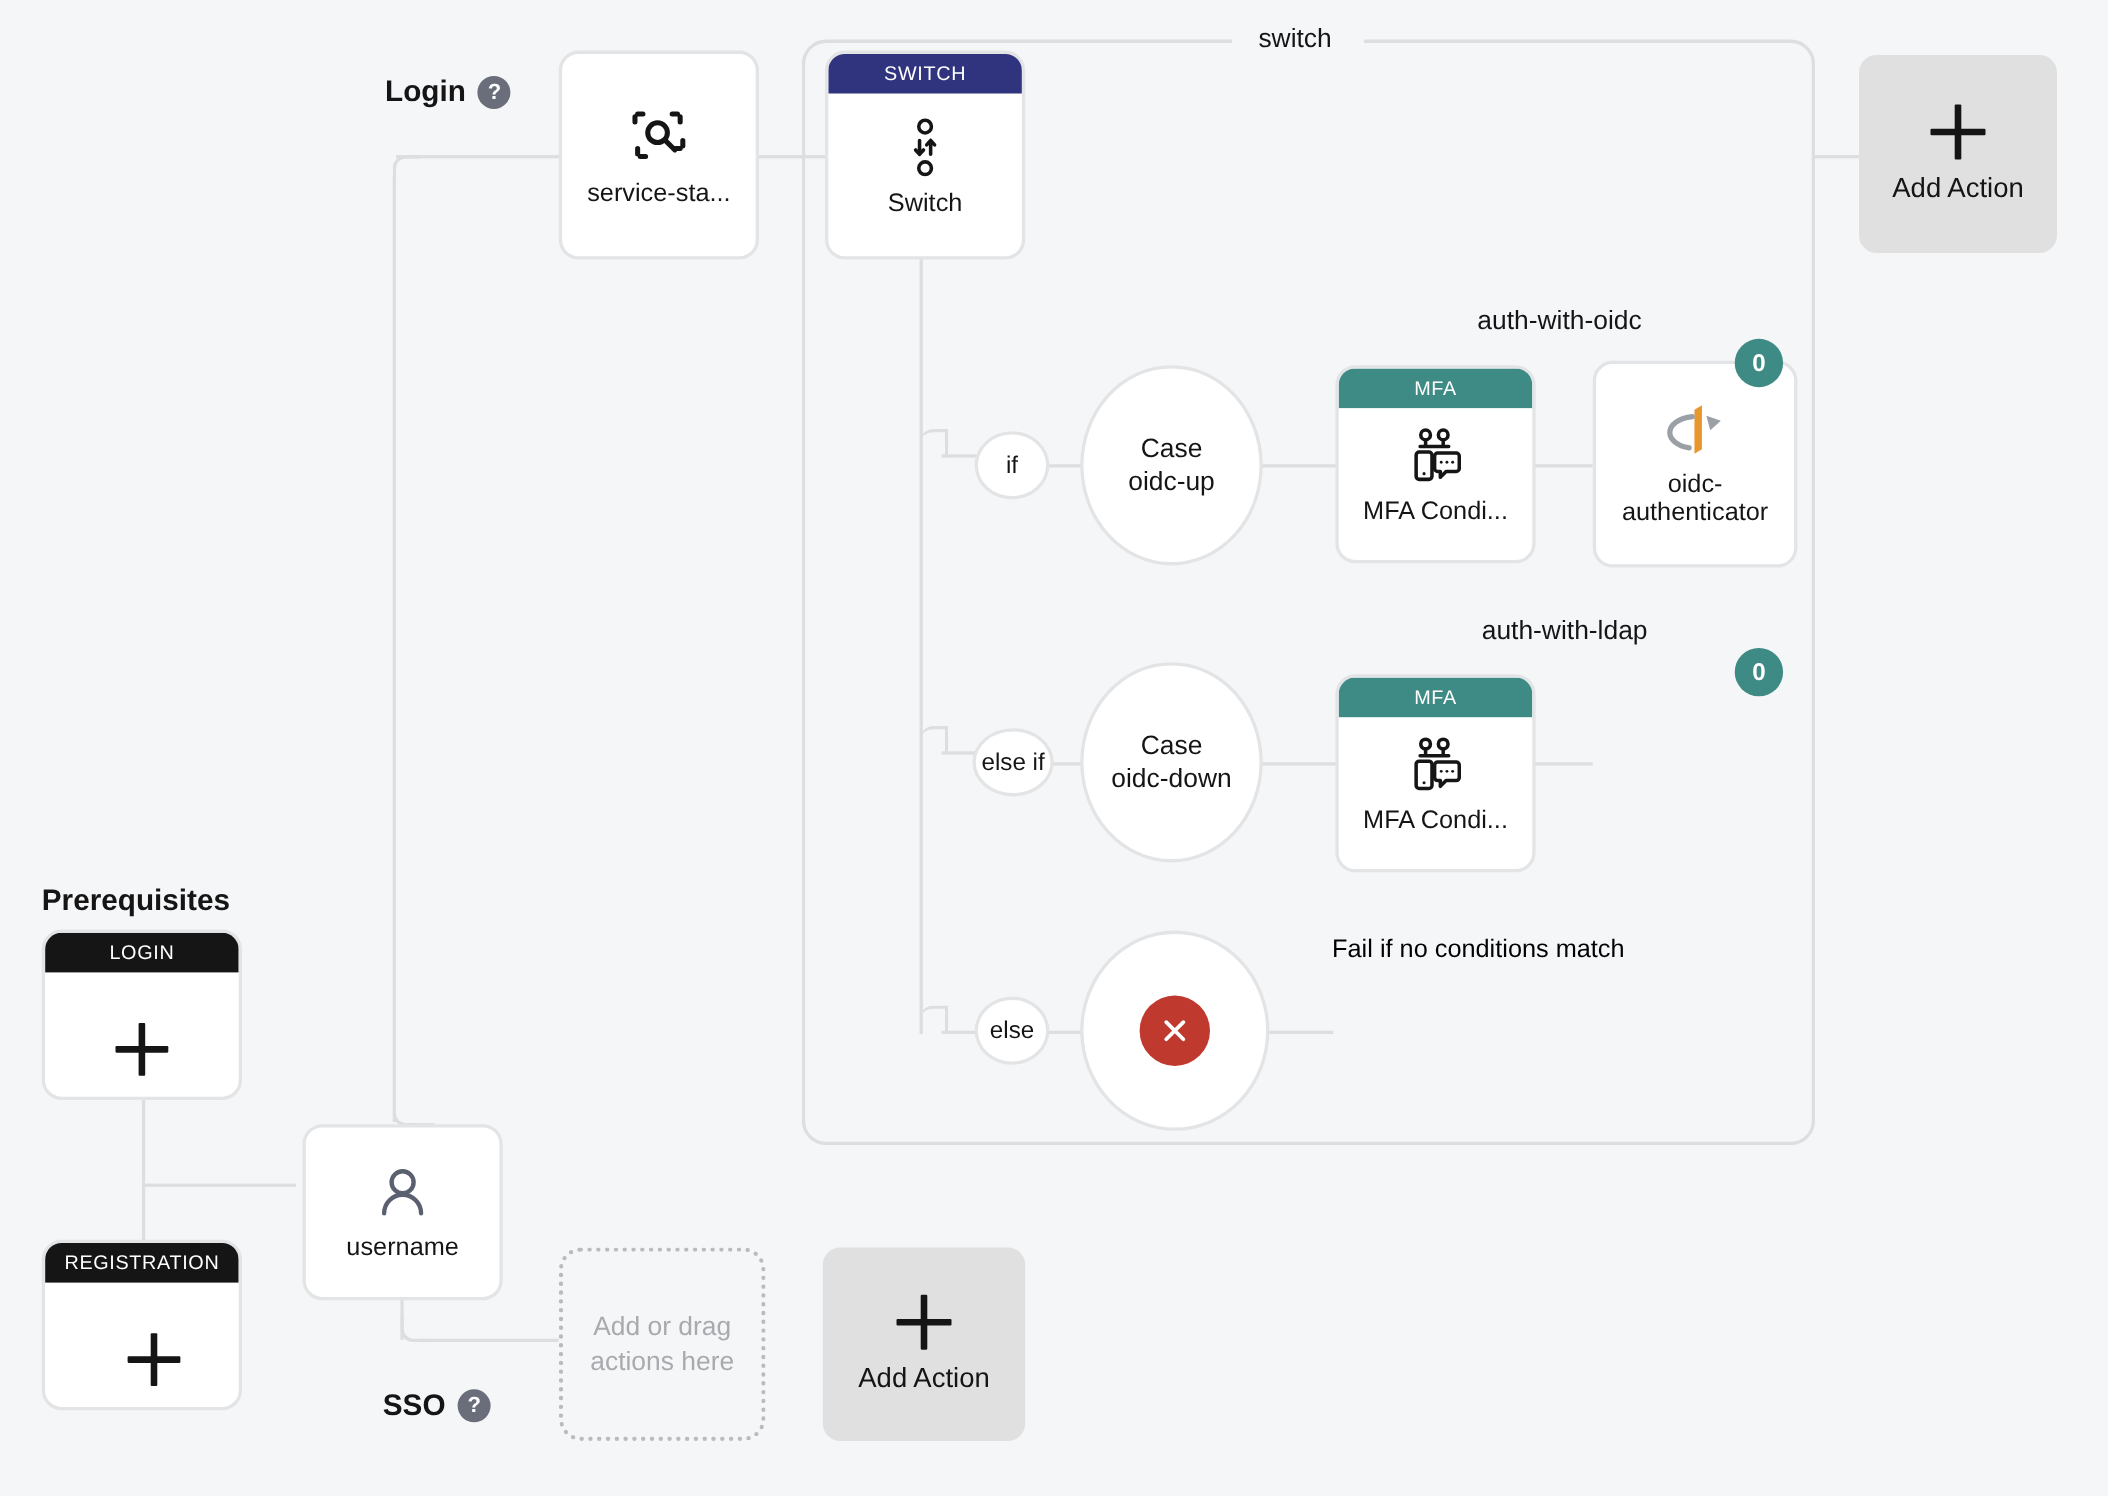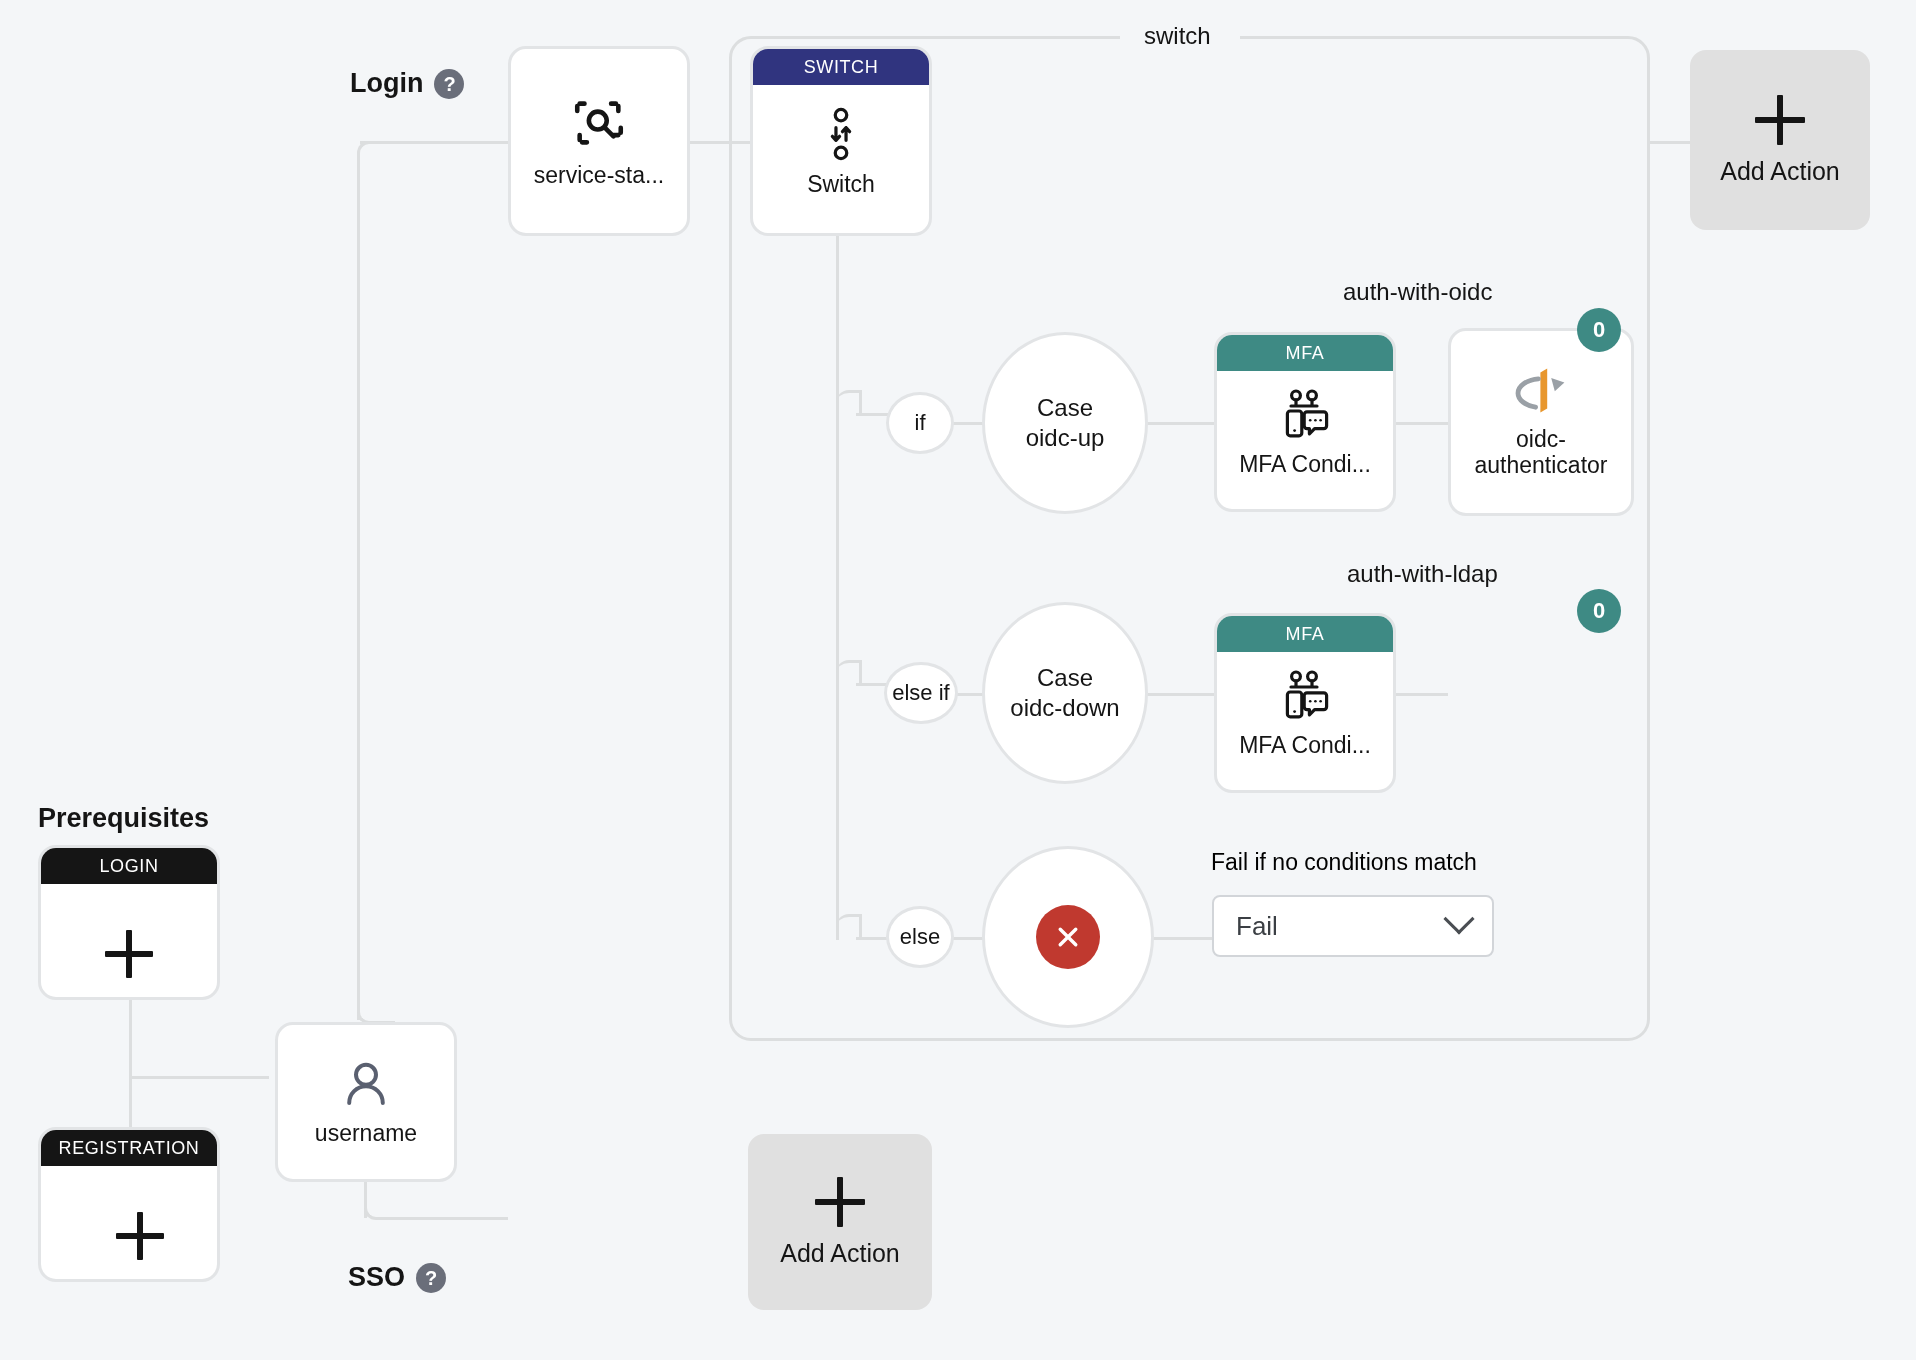--- a/index.html
+++ b/index.html
@@ -423,10 +423,6 @@
   </div>
 
   <div class="fail-caption" style="left:1211px; top:849px;">Fail if no conditions match</div>
-  <div class="select-box" style="left:1212px; top:895px; width:282px; height:62px;">
-    <span>Fail</span>
-    <span class="chev"></span>
-  </div>
 
   <div class="add-action" style="left:1690px; top:50px; width:180px; height:180px;">
     <div class="plus-glyph" style="width:50px; height:50px;"></div>

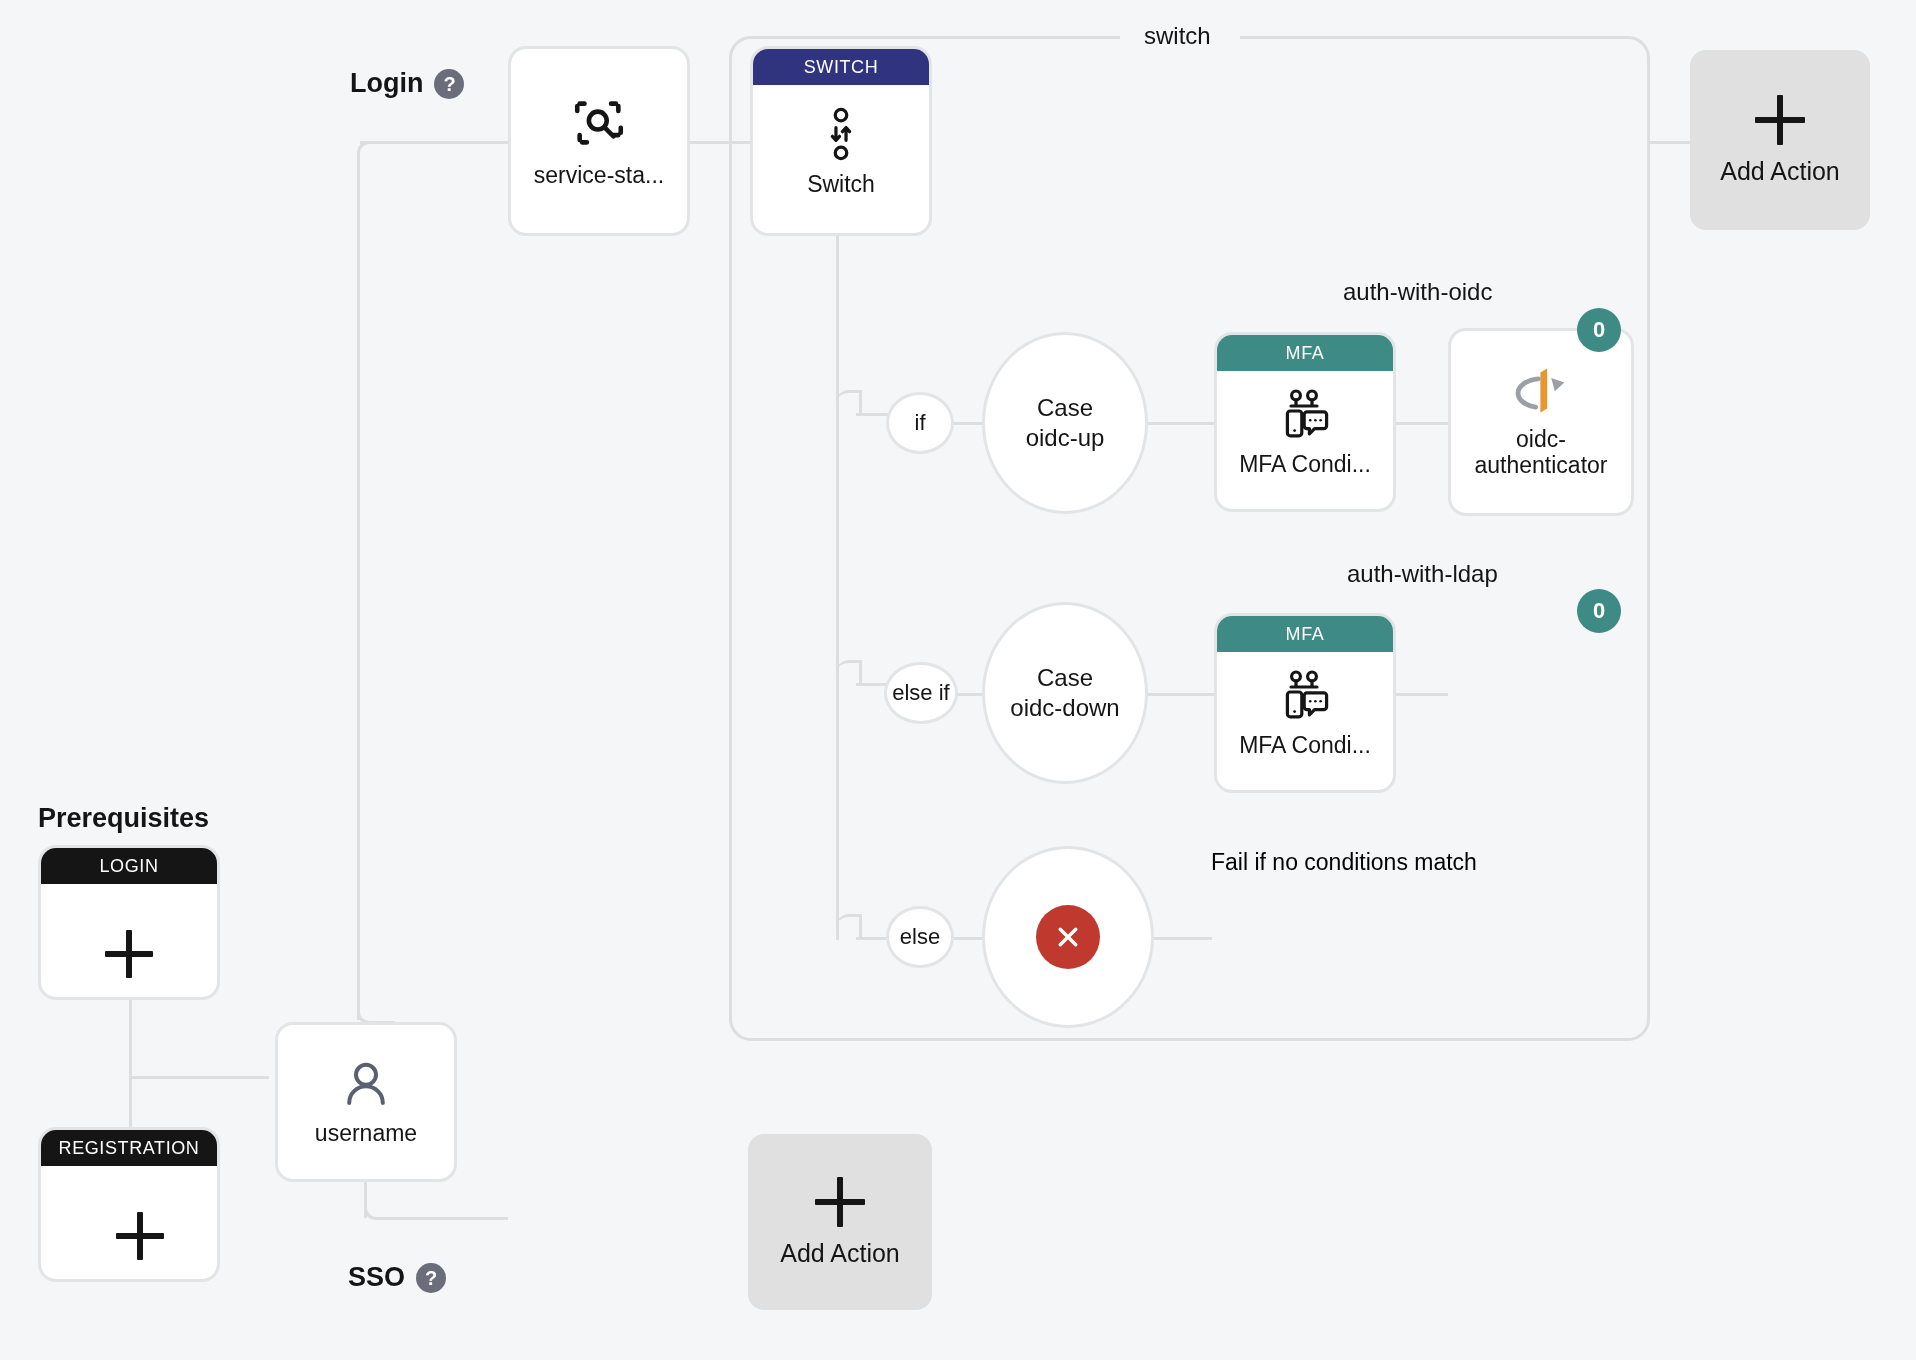--- a/index.html
+++ b/index.html
@@ -449,6 +449,9 @@
     <div class="node-label">username</div>
   </div>
 
+  <div class="dropzone" style="left:508px; top:1134px; width:188px; height:176px;">
+    <span>Add or drag actions here</span>
+  </div>
 
   <div class="add-action" style="left:748px; top:1134px; width:184px; height:176px;">
     <div class="plus-glyph" style="width:50px; height:50px;"></div>

